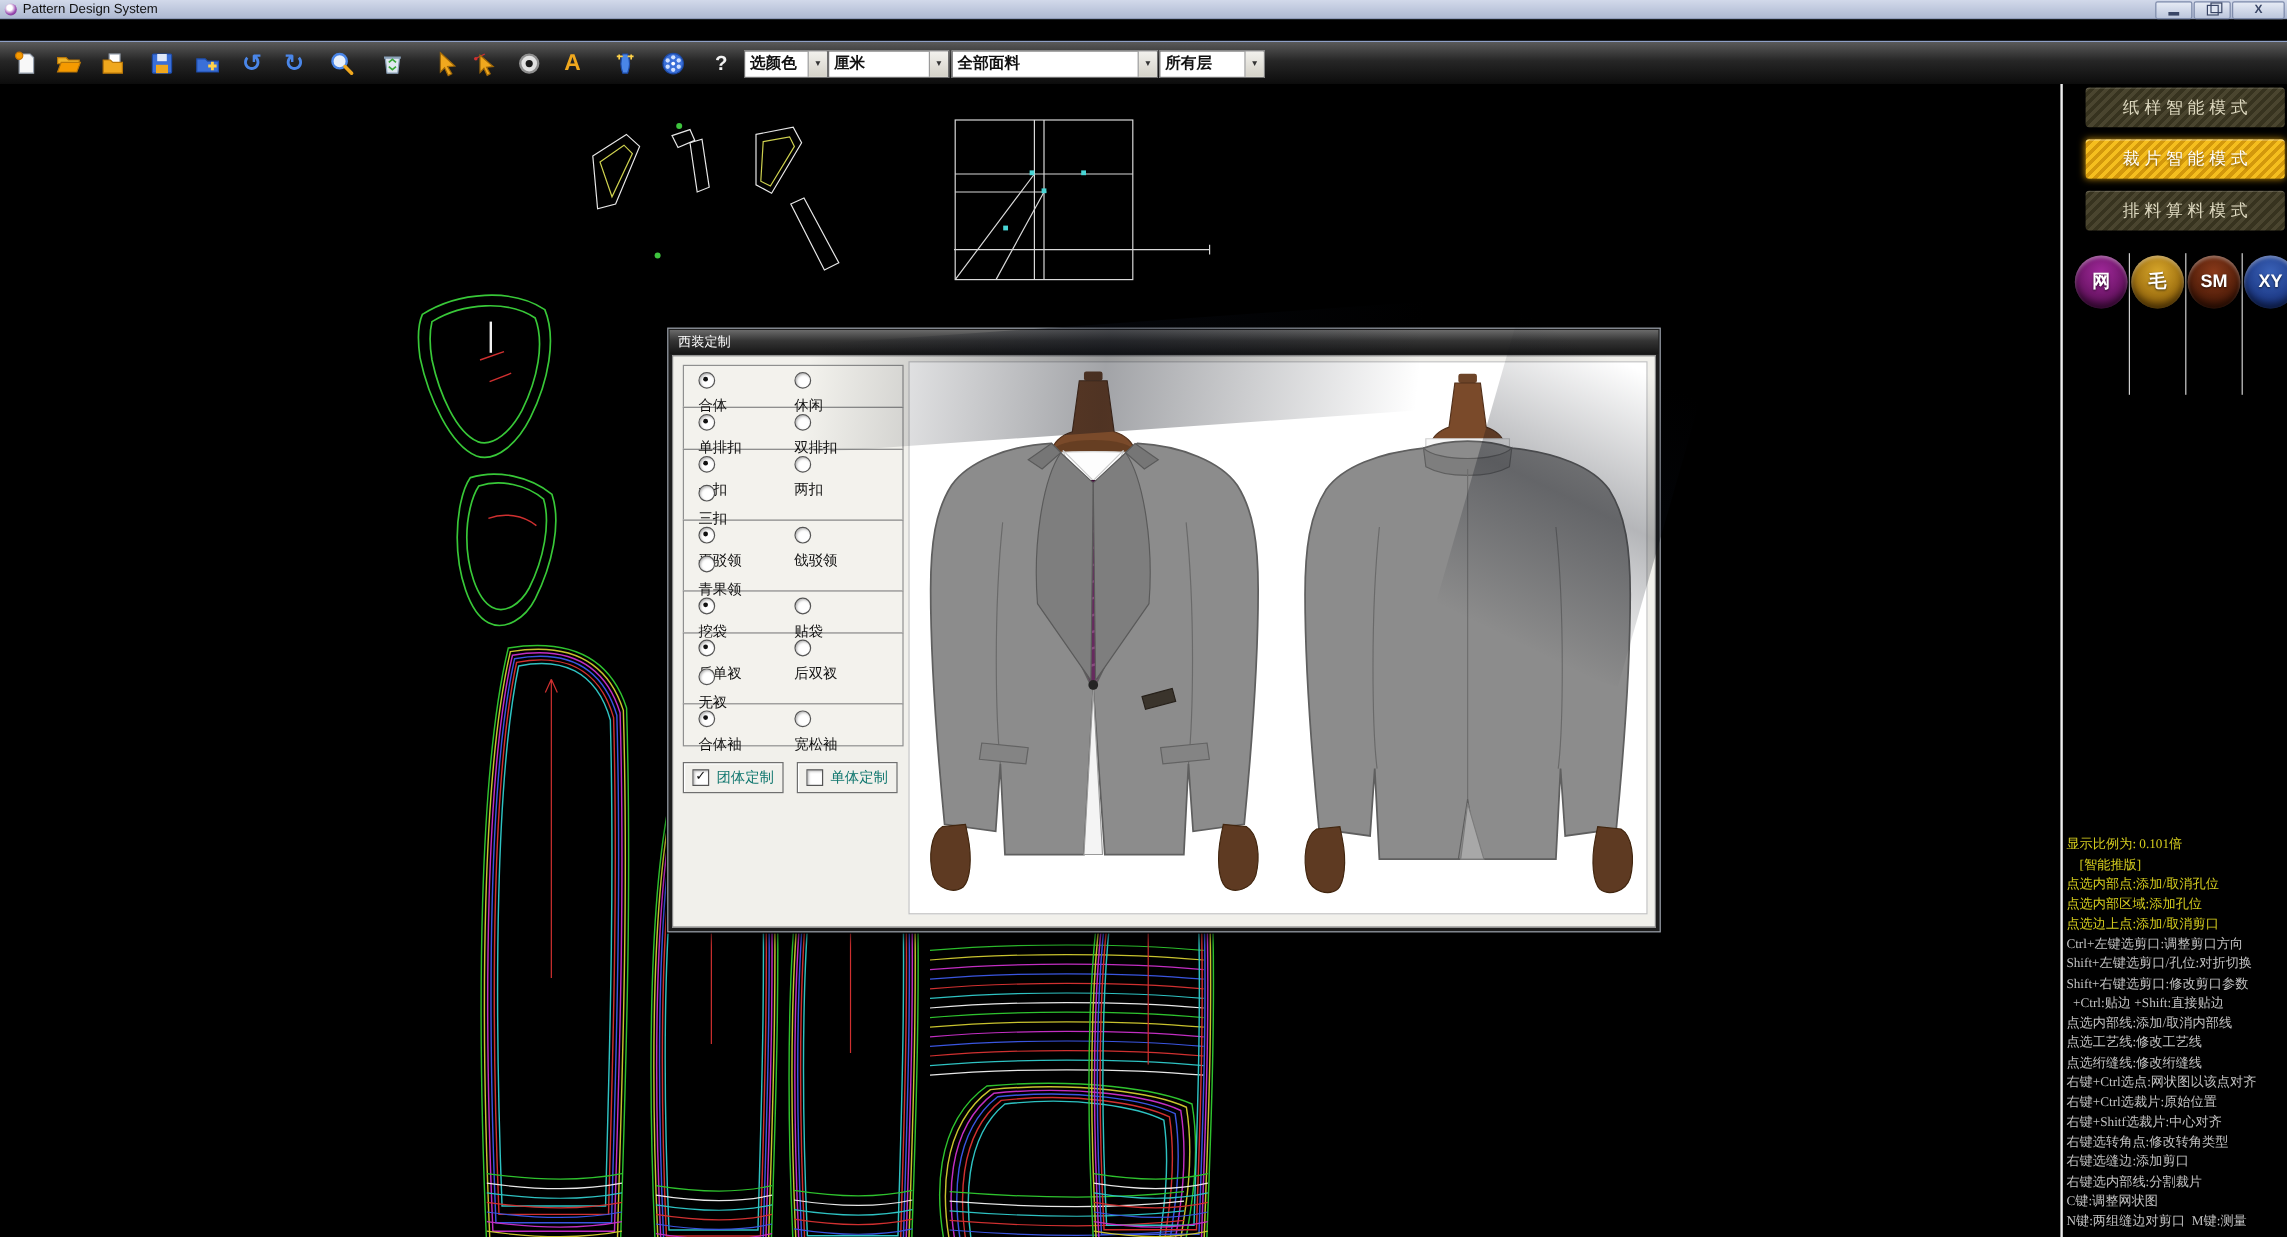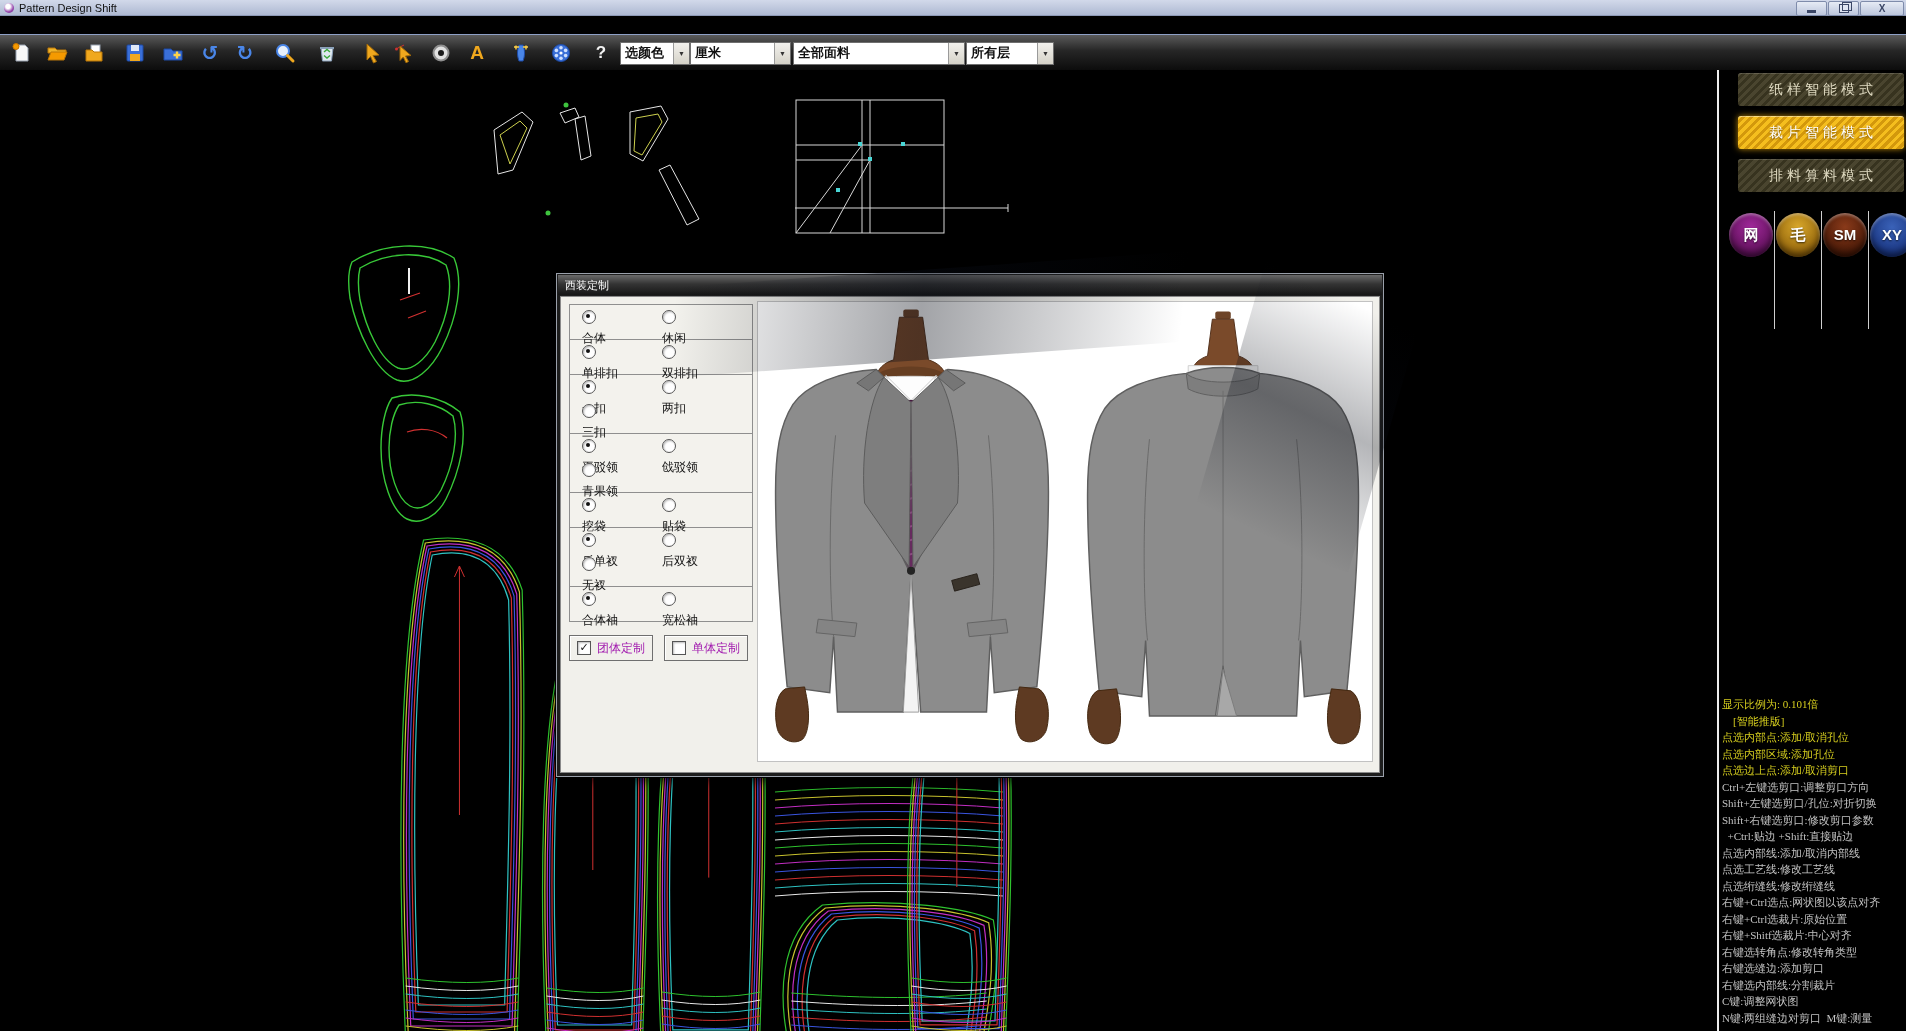--- a/index.html
+++ b/index.html
@@ -97,7 +97,7 @@
 
   <div class="titlebar">
     <span class="app-icon"></span>
-    <span>Pattern Design Shift</span>
+    <span>Pattern Design System</span>
     <span class="win-controls">
       <span class="win-btn">
           <span class="glyph-min"></span>

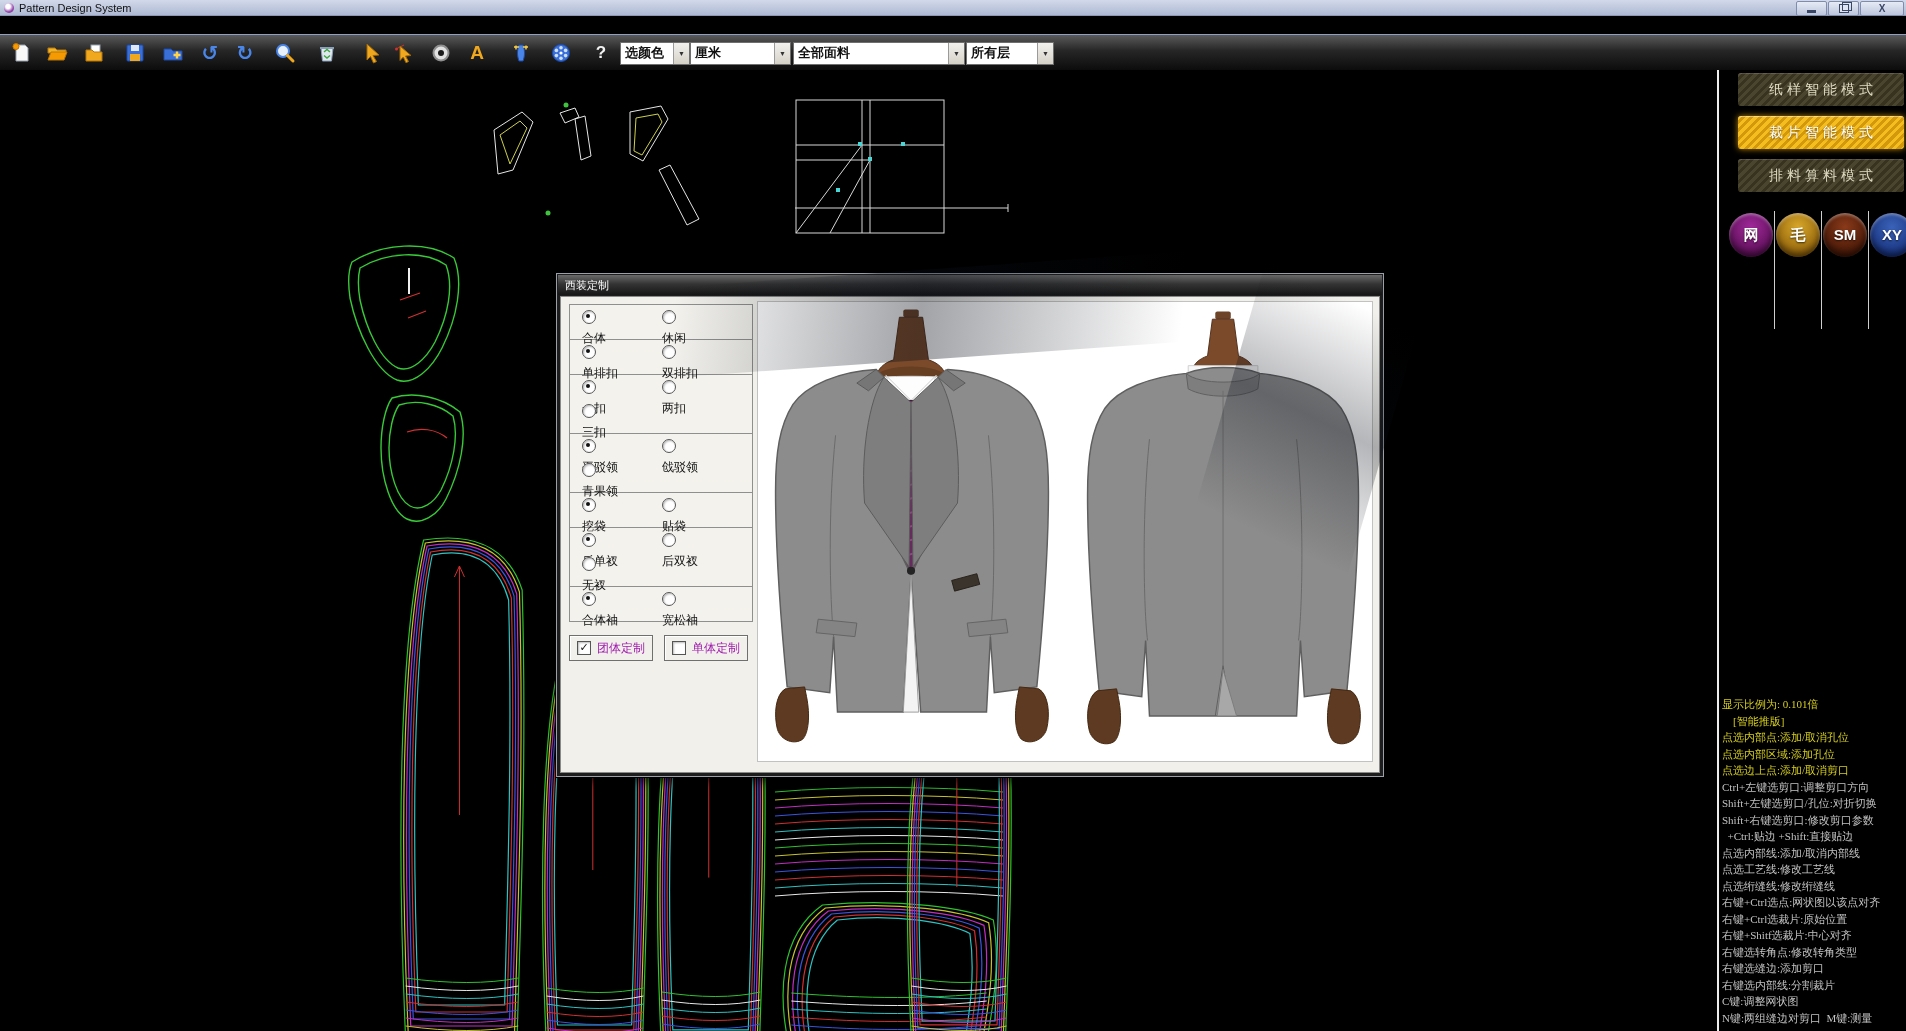--- a/index.html
+++ b/index.html
@@ -74,7 +74,7 @@
   .chk{width:12px;height:12px;background:#fff;border:1px solid #555;box-shadow:inset 1px 1px 2px #bbb;
     font-size:11px;line-height:11px;text-align:center;color:#111;flex:none;}
   .chk.checked:before{content:"\2713";font-weight:bold;}
-  .chk-label{font-size:12px;color:#a21caf;}
+  .chk-label{font-size:12px;color:#0f766e;}
   .btn-col{margin-top:27px;}
   .dlg-btn{display:block;width:88px;height:22px;margin:0 0 8px 12px;background:#eceae3;
     border:1px solid #3a3a3a;box-shadow:inset 1px 1px 0 #fff, inset -1px -1px 0 #9a9a9a;

